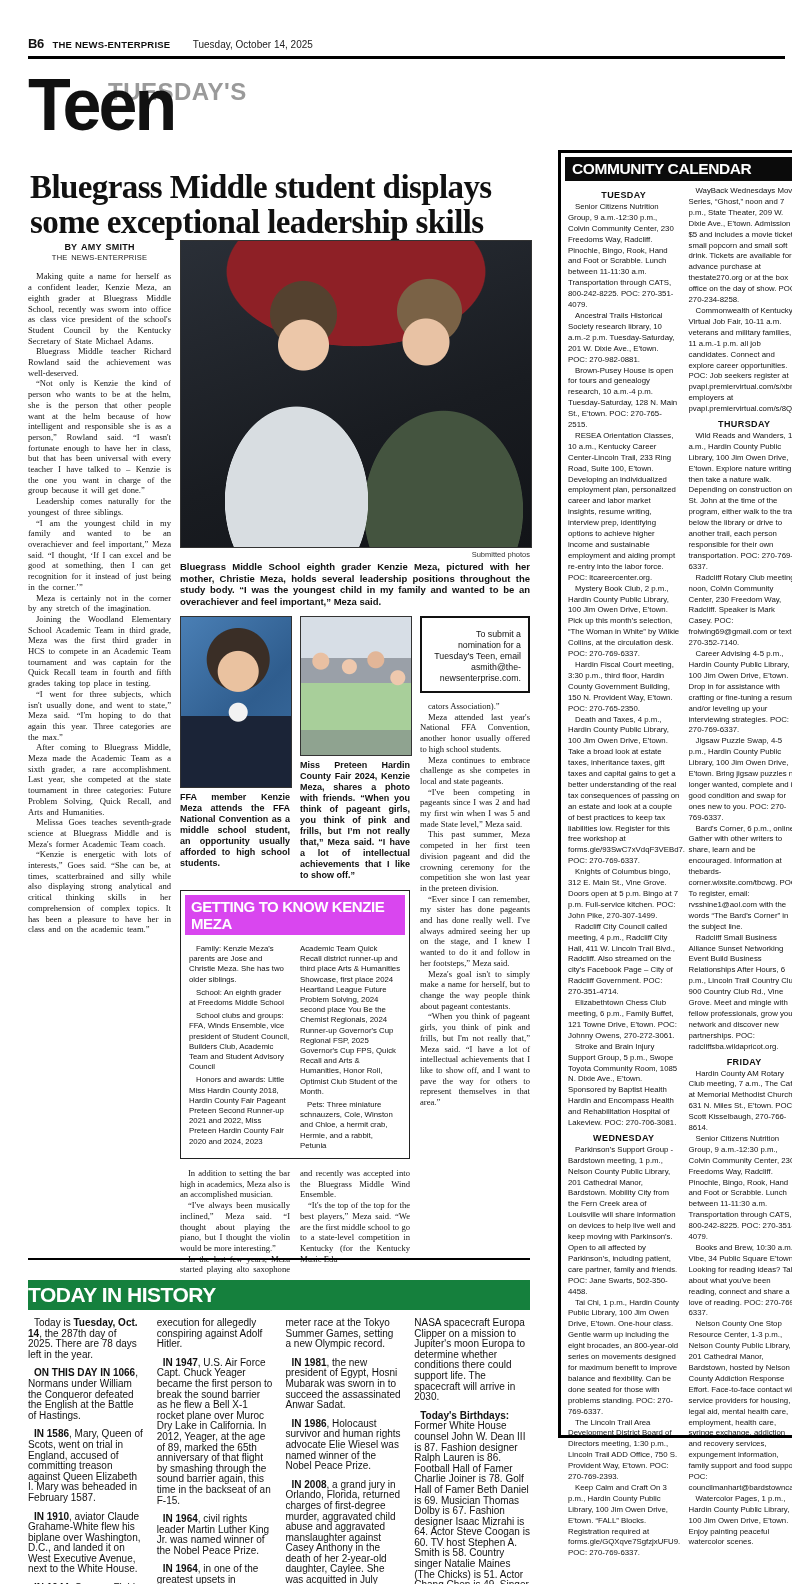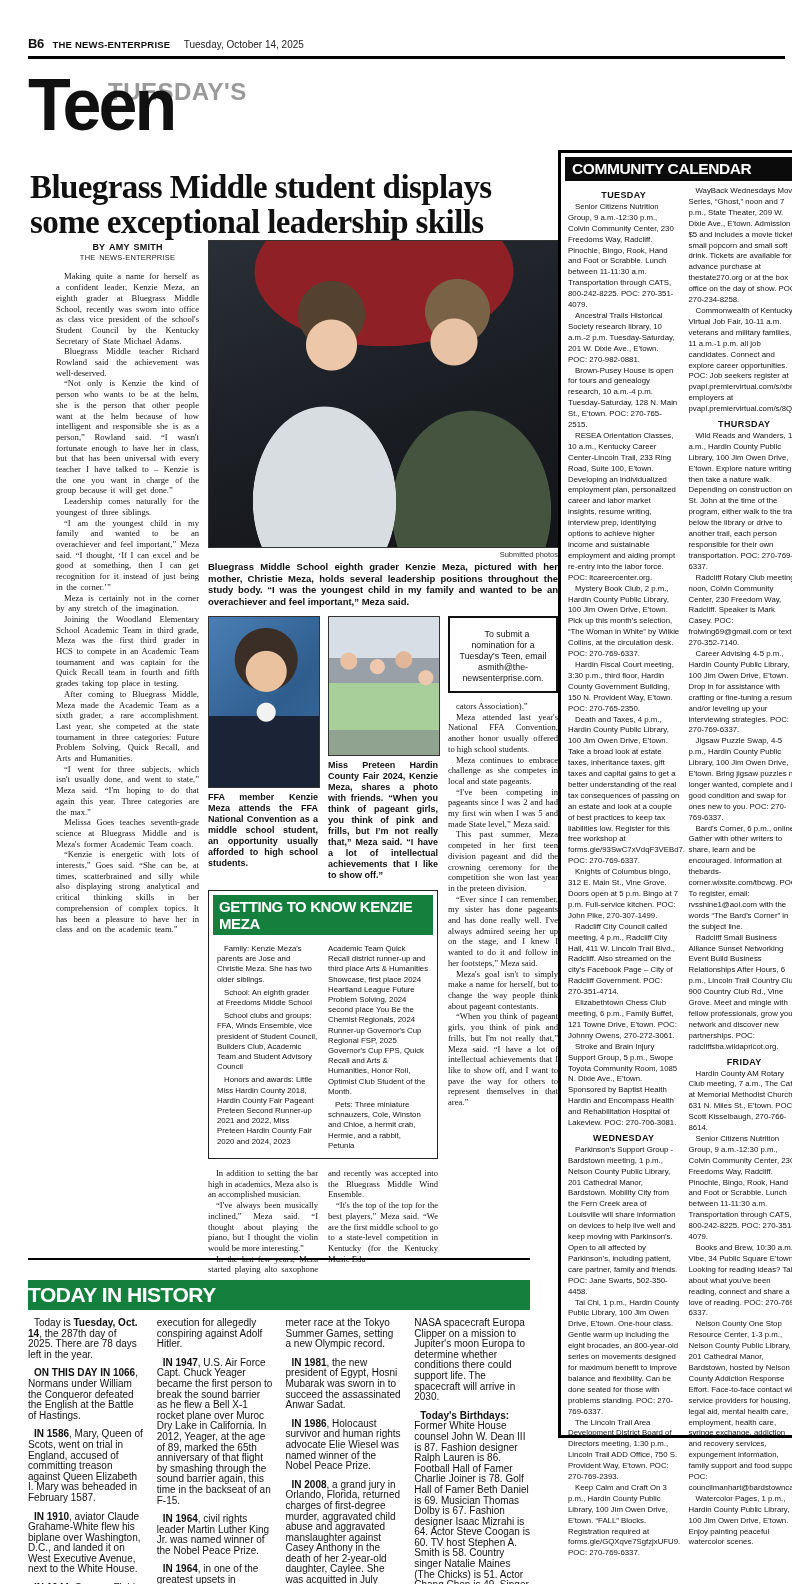--- a/index.html
+++ b/index.html
@@ -12,7 +12,7 @@
                  font-family:"Liberation Sans", sans-serif; white-space:nowrap; }
   .ph-page { font-weight:bold; font-size:13px; letter-spacing:-0.3px; }
   .ph-pub  { font-weight:bold; font-size:9.5px; letter-spacing:0.2px; margin-left:4px; }
-  .ph-date { font-size:10px; color:#222; margin-left:9px; }
+  .ph-date { font-size:10px; color:#222; margin-left:18px; }
 
   
   .masthead { position:absolute; left:28px; top:56px; height:90px; width:300px; }

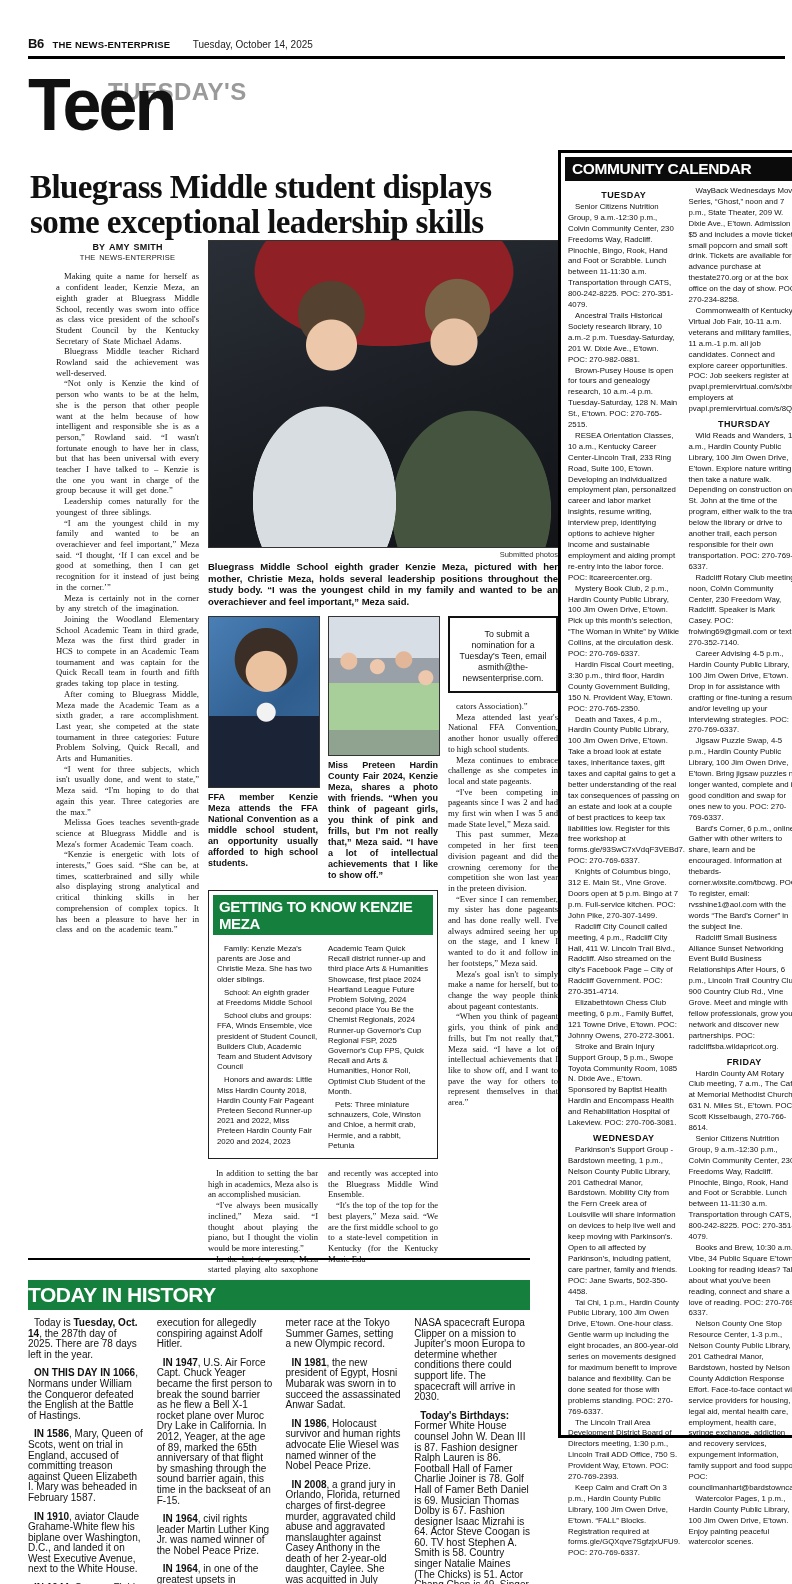--- a/index.html
+++ b/index.html
@@ -30,7 +30,7 @@
   .byline-org { font-size:7.5px; color:#222; letter-spacing:0.2px; }
 
   
-  .article-body { position:absolute; left:28px; top:240px; width:502px; display:flex; gap:9px;margin-left:28px; }
+  .article-body { position:absolute; left:28px; top:240px; width:502px; display:flex; gap:9px; }
   .col1 { width:143px; font-size:8.6px; line-height:10.7px; word-spacing:1.5px; }
   .right-wrap { width:350px; }
   p.para { margin:0; text-indent:8px; text-align:justify; }

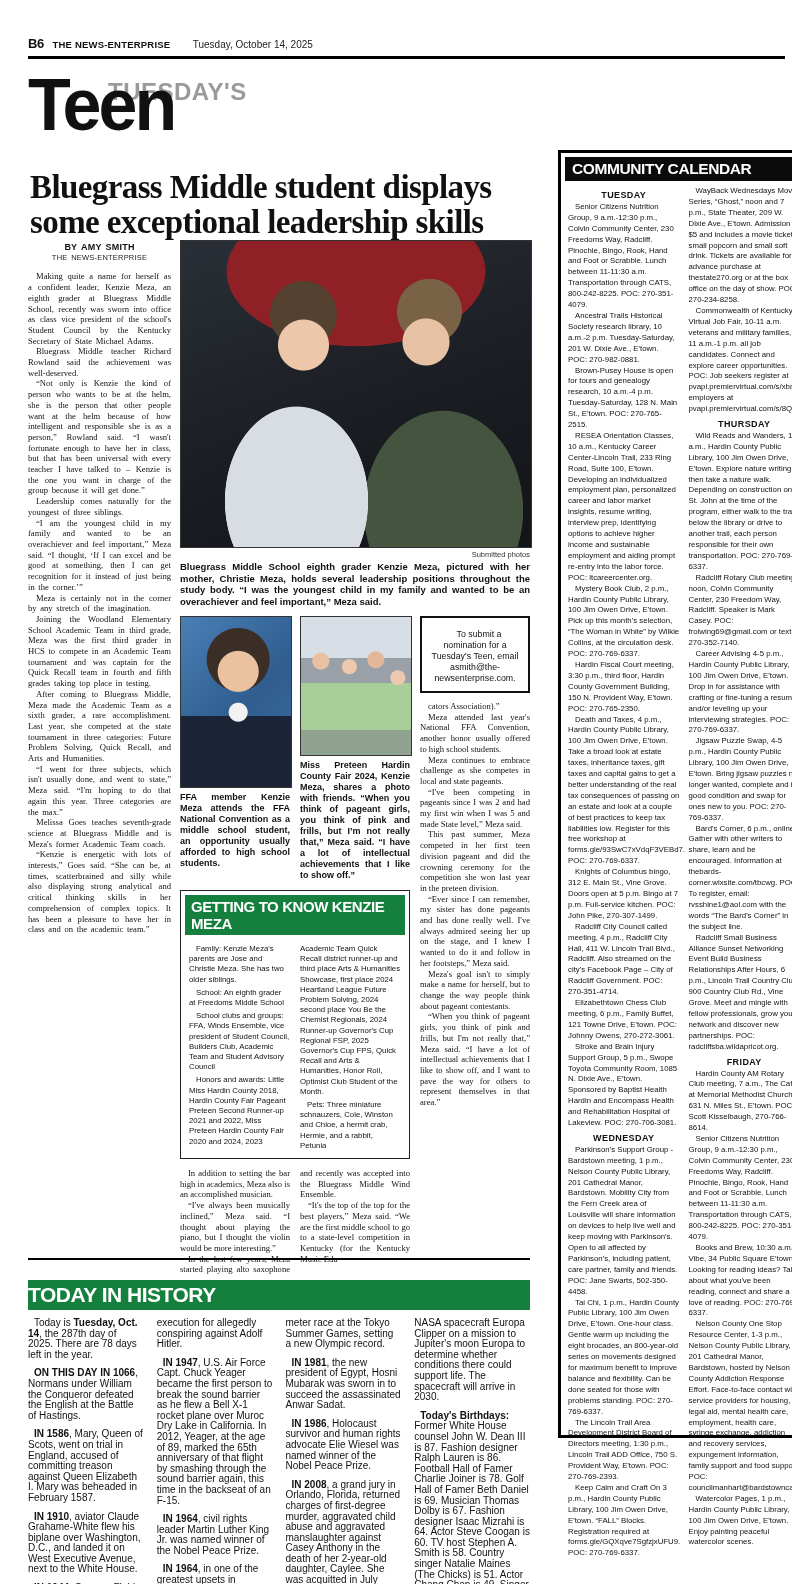--- a/index.html
+++ b/index.html
@@ -90,7 +90,7 @@
              font-family:"Liberation Sans", sans-serif; font-weight:bold; font-size:16px;
              line-height:1.15; letter-spacing:-0.4px; }
   .nom-body { font-family:"Liberation Sans", sans-serif; font-size:8.8px; line-height:11px;
-              padding:6px 2px 2px; text-indent:8px; text-align:center; }
+              padding:6px 2px 2px; text-indent:8px; text-align:right; }
 
   
   .today { position:absolute; left:28px; top:1258px; width:502px; }

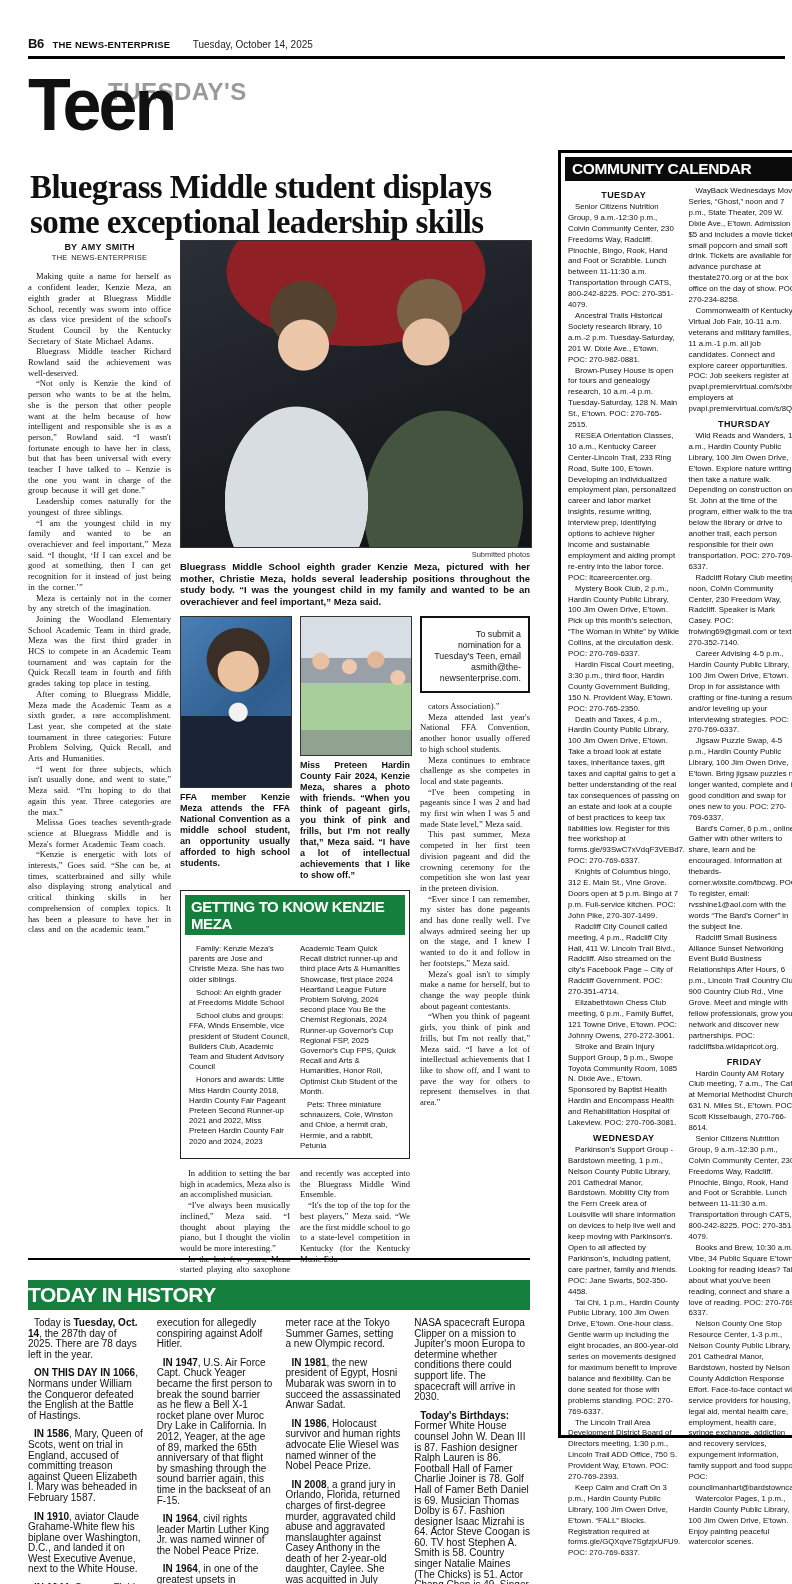--- a/index.html
+++ b/index.html
@@ -147,8 +147,8 @@
           <p class="para">“I am the youngest child in my family and wanted to be an overachiever and feel important,” Meza said. “I thought, ‘If I can excel and be good at something, then I can get recognition for it instead of just being in the corner.’”</p>
           <p class="para">Meza is certainly not in the corner by any stretch of the imagination.</p>
           <p class="para">Joining the Woodland Elementary School Academic Team in third grade, Meza was the first third grader in HCS to compete in an Academic Team tournament and was captain for the Quick Recall team in fourth and fifth grades taking top place in testing.</p>
+          <p class="para">“I went for three subjects, which isn't usually done, and went to state,” Meza said. “I'm hoping to do that again this year. Three categories are the max.”</p>
           <p class="para">After coming to Bluegrass Middle, Meza made the Academic Team as a sixth grader, a rare accomplishment. Last year, she competed at the state tournament in three categories: Future Problem Solving, Quick Recall, and Arts and Humanities.</p>
-          <p class="para">“I went for three subjects, which isn't usually done, and went to state,” Meza said. “I'm hoping to do that again this year. Three categories are the max.”</p>
           <p class="para">Melissa Goes teaches seventh-grade science at Bluegrass Middle and is Meza's former Academic Team coach.</p>
           <p class="para">“Kenzie is energetic with lots of interests,” Goes said. “She can be, at times, scatterbrained and silly while also displaying strong analytical and critical thinking skills in her comprehension of complex topics. It has been a pleasure to have her in class and on the academic team.”</p>
         </div>

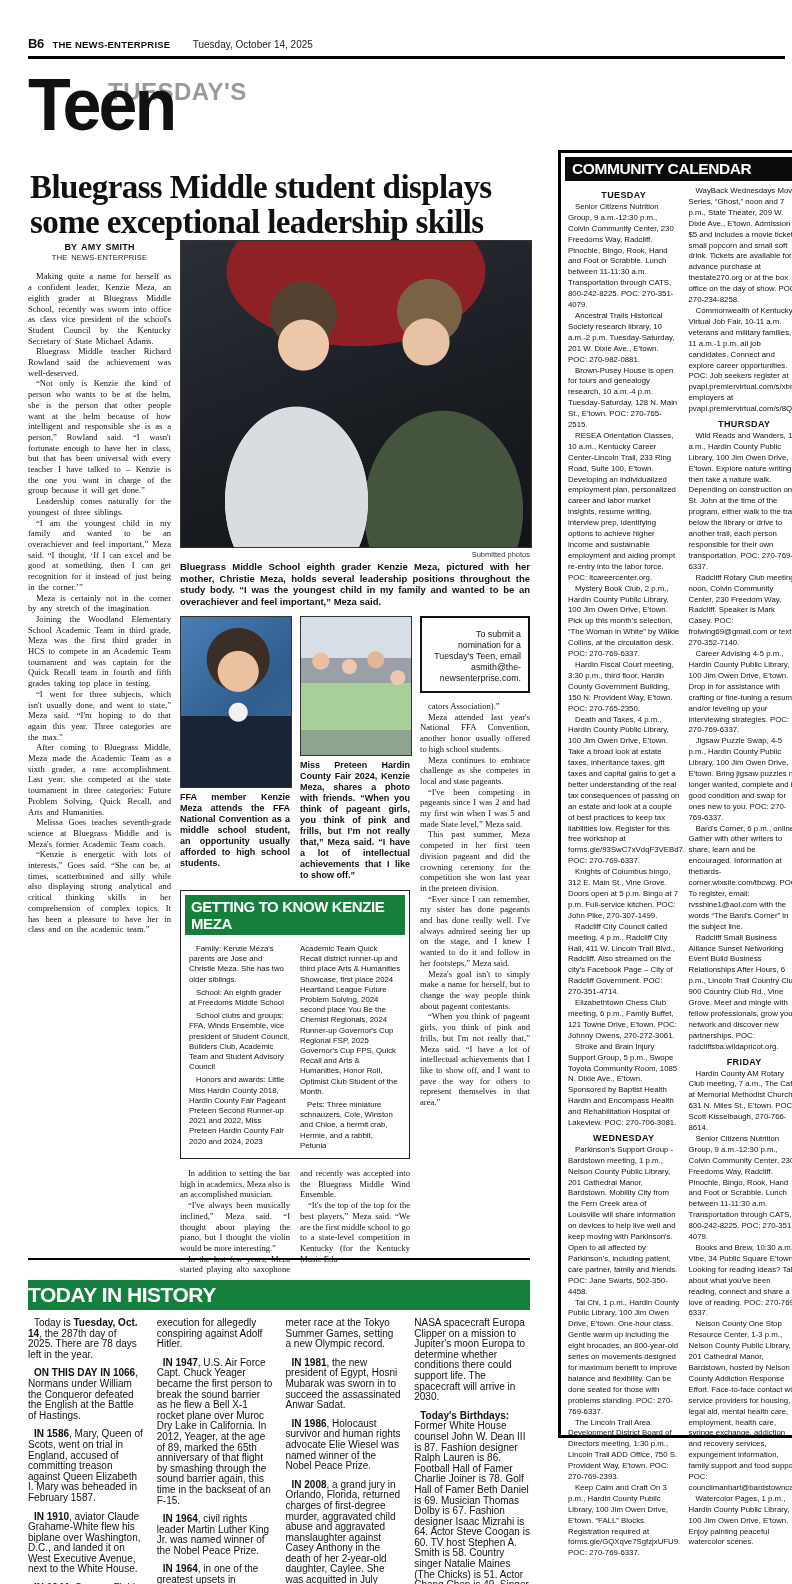--- a/index.html
+++ b/index.html
@@ -76,7 +76,7 @@
                    font-size:9px; line-height:11px; margin-top:4px; text-align:justify; }
 
   .gtk { border:1px solid #222; margin-top:9px; }
-  .gtk-bar { background:#15803d; color:#fff; margin:4px; padding:3px 6px;
+  .gtk-bar { background:#d946ef; color:#fff; margin:4px; padding:3px 6px;
              font-family:"Liberation Sans", sans-serif; font-weight:bold; font-size:15px;
              letter-spacing:-0.4px; }
   .gtk-cols { columns:2; column-gap:10px; padding:5px 8px 7px;

